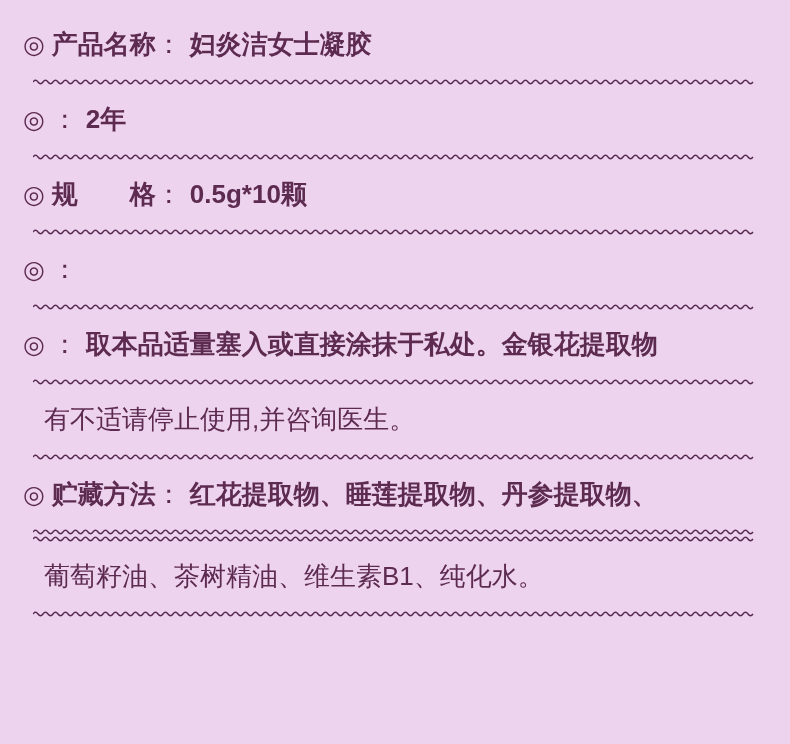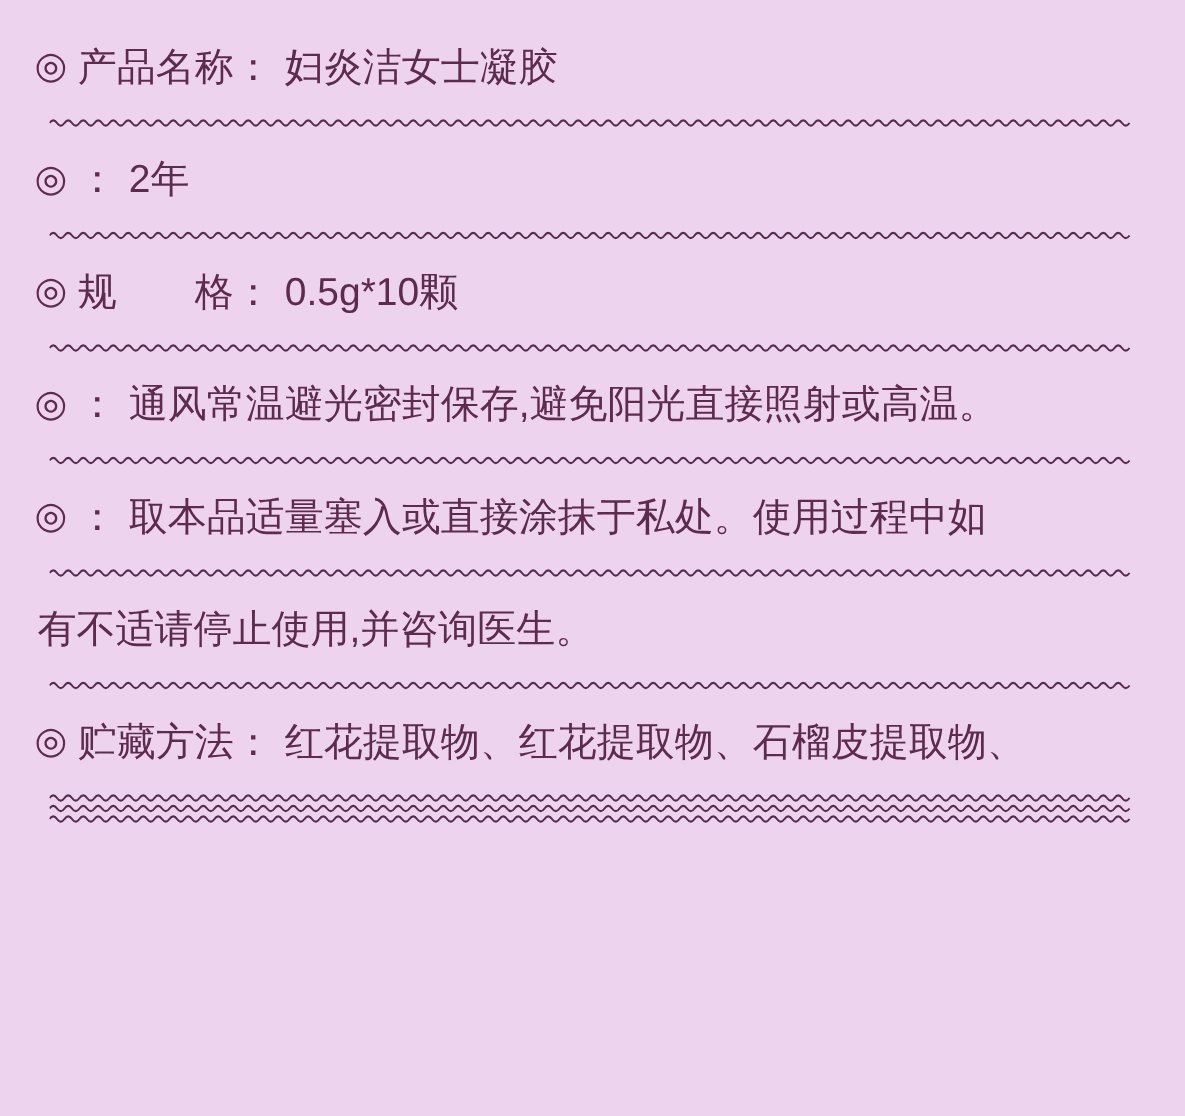--- a/index.html
+++ b/index.html
@@ -39,6 +39,7 @@
     text-align: justify;
     text-align-last: justify;
     white-space: nowrap;
+    font-weight: bold;
   }
   .value {
     margin-left: 8px;

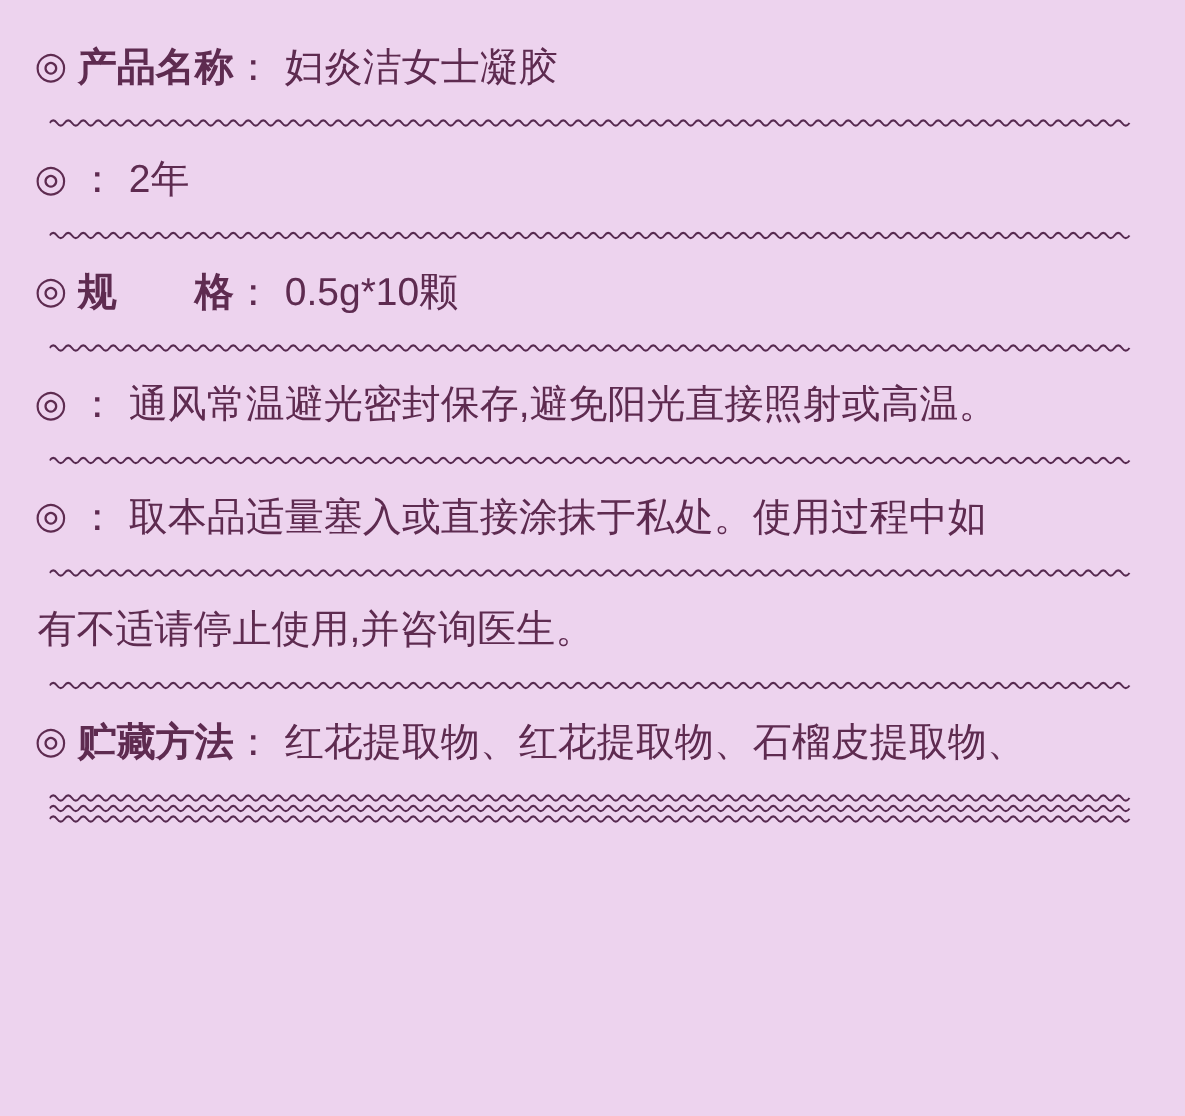--- a/index.html
+++ b/index.html
@@ -43,6 +43,7 @@
   }
   .value {
     margin-left: 8px;
+    font-weight: bold;
   }
   .sep {
     display: block;

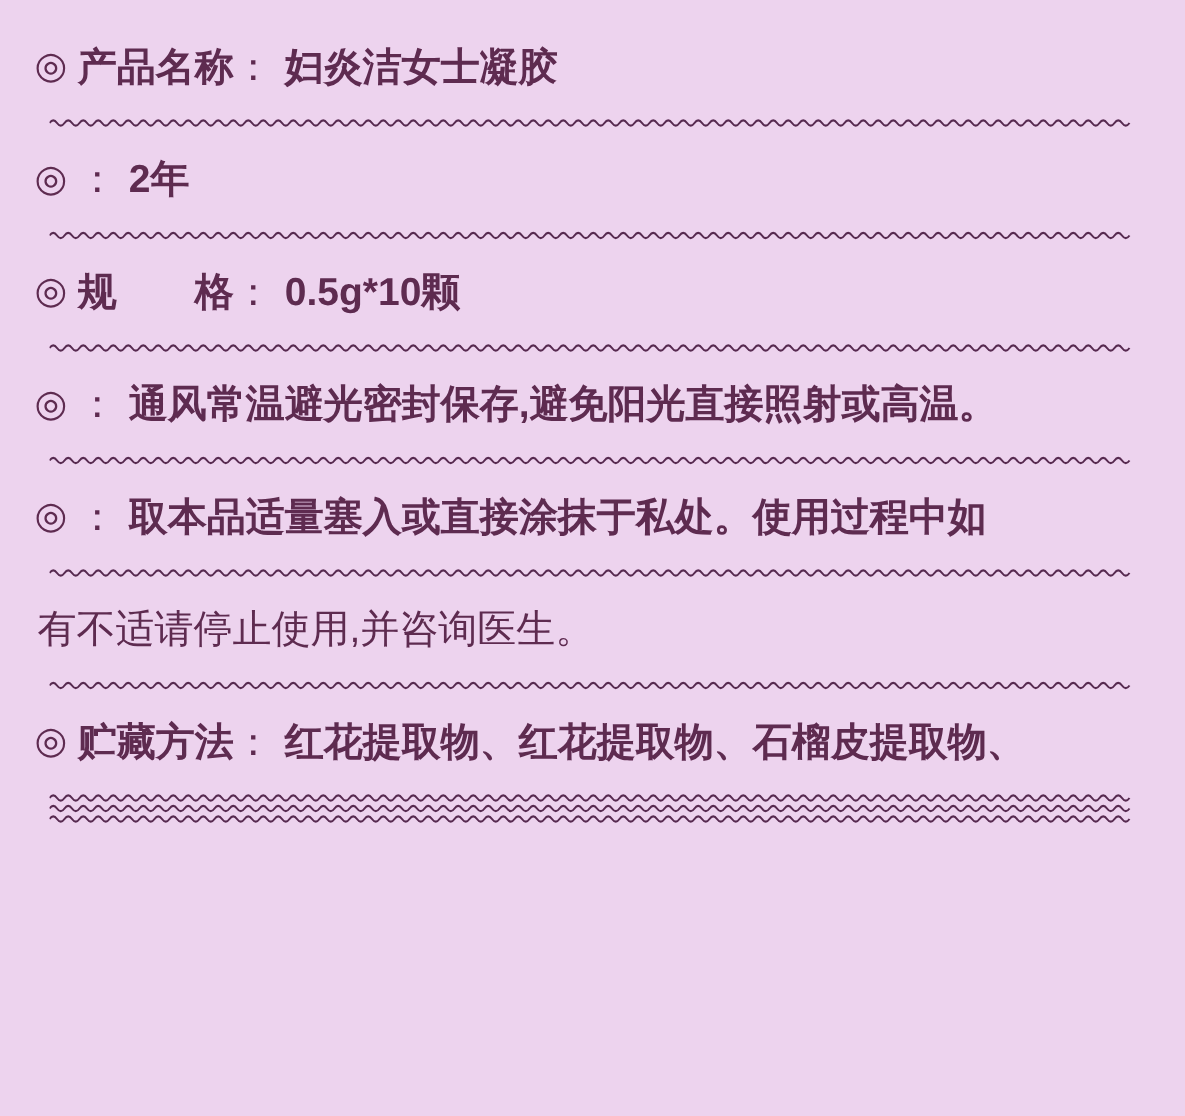--- a/index.html
+++ b/index.html
@@ -87,7 +87,6 @@
   <div class="line">
     <span class="bullet">◎</span>
     <span class="colon">：</span>
-    <span class="value">通风常温避光密封保存,避免阳光直接照射或高温。</span>
   </div>
   <svg class="sep" width="722" height="7" viewBox="0 0 722 7">
     <path fill="none" stroke="#572a50" stroke-width="1.4" d="M0 4 q2.5 -3.5 5 0 q2.5 3.5 5 0 q2.5 -3.5 5 0 q2.5 3.5 5 0 q2.5 -3.5 5 0 q2.5 3.5 5 0 q2.5 -3.5 5 0 q2.5 3.5 5 0 q2.5 -3.5 5 0 q2.5 3.5 5 0 q2.5 -3.5 5 0 q2.5 3.5 5 0 q2.5 -3.5 5 0 q2.5 3.5 5 0 q2.5 -3.5 5 0 q2.5 3.5 5 0 q2.5 -3.5 5 0 q2.5 3.5 5 0 q2.5 -3.5 5 0 q2.5 3.5 5 0 q2.5 -3.5 5 0 q2.5 3.5 5 0 q2.5 -3.5 5 0 q2.5 3.5 5 0 q2.5 -3.5 5 0 q2.5 3.5 5 0 q2.5 -3.5 5 0 q2.5 3.5 5 0 q2.5 -3.5 5 0 q2.5 3.5 5 0 q2.5 -3.5 5 0 q2.5 3.5 5 0 q2.5 -3.5 5 0 q2.5 3.5 5 0 q2.5 -3.5 5 0 q2.5 3.5 5 0 q2.5 -3.5 5 0 q2.5 3.5 5 0 q2.5 -3.5 5 0 q2.5 3.5 5 0 q2.5 -3.5 5 0 q2.5 3.5 5 0 q2.5 -3.5 5 0 q2.5 3.5 5 0 q2.5 -3.5 5 0 q2.5 3.5 5 0 q2.5 -3.5 5 0 q2.5 3.5 5 0 q2.5 -3.5 5 0 q2.5 3.5 5 0 q2.5 -3.5 5 0 q2.5 3.5 5 0 q2.5 -3.5 5 0 q2.5 3.5 5 0 q2.5 -3.5 5 0 q2.5 3.5 5 0 q2.5 -3.5 5 0 q2.5 3.5 5 0 q2.5 -3.5 5 0 q2.5 3.5 5 0 q2.5 -3.5 5 0 q2.5 3.5 5 0 q2.5 -3.5 5 0 q2.5 3.5 5 0 q2.5 -3.5 5 0 q2.5 3.5 5 0 q2.5 -3.5 5 0 q2.5 3.5 5 0 q2.5 -3.5 5 0 q2.5 3.5 5 0 q2.5 -3.5 5 0 q2.5 3.5 5 0 q2.5 -3.5 5 0 q2.5 3.5 5 0 q2.5 -3.5 5 0 q2.5 3.5 5 0 q2.5 -3.5 5 0 q2.5 3.5 5 0 q2.5 -3.5 5 0 q2.5 3.5 5 0 q2.5 -3.5 5 0 q2.5 3.5 5 0 q2.5 -3.5 5 0 q2.5 3.5 5 0 q2.5 -3.5 5 0 q2.5 3.5 5 0 q2.5 -3.5 5 0 q2.5 3.5 5 0 q2.5 -3.5 5 0 q2.5 3.5 5 0 q2.5 -3.5 5 0 q2.5 3.5 5 0 q2.5 -3.5 5 0 q2.5 3.5 5 0 q2.5 -3.5 5 0 q2.5 3.5 5 0 q2.5 -3.5 5 0 q2.5 3.5 5 0 q2.5 -3.5 5 0 q2.5 3.5 5 0 q2.5 -3.5 5 0 q2.5 3.5 5 0 q2.5 -3.5 5 0 q2.5 3.5 5 0 q2.5 -3.5 5 0 q2.5 3.5 5 0 q2.5 -3.5 5 0 q2.5 3.5 5 0 q2.5 -3.5 5 0 q2.5 3.5 5 0 q2.5 -3.5 5 0 q2.5 3.5 5 0 q2.5 -3.5 5 0 q2.5 3.5 5 0 q2.5 -3.5 5 0 q2.5 3.5 5 0 q2.5 -3.5 5 0 q2.5 3.5 5 0 q2.5 -3.5 5 0 q2.5 3.5 5 0 q2.5 -3.5 5 0 q2.5 3.5 5 0 q2.5 -3.5 5 0 q2.5 3.5 5 0 q2.5 -3.5 5 0 q2.5 3.5 5 0 q2.5 -3.5 5 0 q2.5 3.5 5 0 q2.5 -3.5 5 0 q2.5 3.5 5 0 q2.5 -3.5 5 0 q2.5 3.5 5 0 q2.5 -3.5 5 0 q2.5 3.5 5 0 q2.5 -3.5 5 0 q2.5 3.5 5 0 q2.5 -3.5 5 0 q2.5 3.5 5 0 q2.5 -3.5 5 0 q2.5 3.5 5 0 q2.5 -3.5 5 0 q2.5 3.5 5 0 q2.5 -3.5 5 0 q2.5 3.5 5 0"></path>

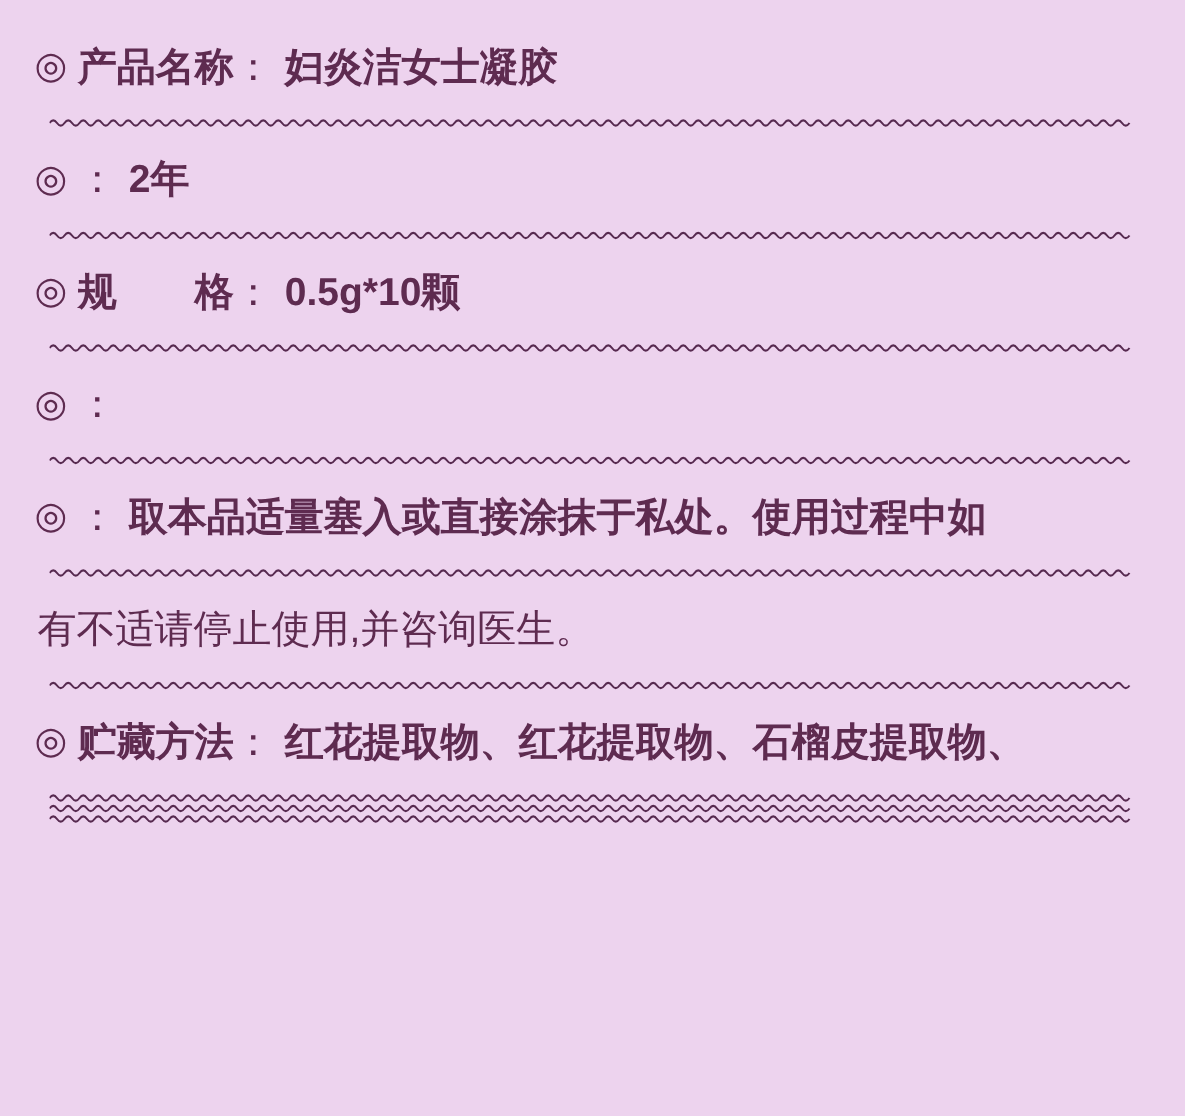--- a/index.html
+++ b/index.html
@@ -95,7 +95,7 @@
   <div class="line">
     <span class="bullet">◎</span>
     <span class="colon">：</span>
-    <span class="value">取本品适量塞入或直接涂抹于私处。使用过程中如</span>
+    <span class="value">取本品适量塞入或直接涂抹于私处。金银花提取物</span>
   </div>
   <svg class="sep" width="722" height="7" viewBox="0 0 722 7">
     <path fill="none" stroke="#572a50" stroke-width="1.4" d="M0 4 q2.5 -3.5 5 0 q2.5 3.5 5 0 q2.5 -3.5 5 0 q2.5 3.5 5 0 q2.5 -3.5 5 0 q2.5 3.5 5 0 q2.5 -3.5 5 0 q2.5 3.5 5 0 q2.5 -3.5 5 0 q2.5 3.5 5 0 q2.5 -3.5 5 0 q2.5 3.5 5 0 q2.5 -3.5 5 0 q2.5 3.5 5 0 q2.5 -3.5 5 0 q2.5 3.5 5 0 q2.5 -3.5 5 0 q2.5 3.5 5 0 q2.5 -3.5 5 0 q2.5 3.5 5 0 q2.5 -3.5 5 0 q2.5 3.5 5 0 q2.5 -3.5 5 0 q2.5 3.5 5 0 q2.5 -3.5 5 0 q2.5 3.5 5 0 q2.5 -3.5 5 0 q2.5 3.5 5 0 q2.5 -3.5 5 0 q2.5 3.5 5 0 q2.5 -3.5 5 0 q2.5 3.5 5 0 q2.5 -3.5 5 0 q2.5 3.5 5 0 q2.5 -3.5 5 0 q2.5 3.5 5 0 q2.5 -3.5 5 0 q2.5 3.5 5 0 q2.5 -3.5 5 0 q2.5 3.5 5 0 q2.5 -3.5 5 0 q2.5 3.5 5 0 q2.5 -3.5 5 0 q2.5 3.5 5 0 q2.5 -3.5 5 0 q2.5 3.5 5 0 q2.5 -3.5 5 0 q2.5 3.5 5 0 q2.5 -3.5 5 0 q2.5 3.5 5 0 q2.5 -3.5 5 0 q2.5 3.5 5 0 q2.5 -3.5 5 0 q2.5 3.5 5 0 q2.5 -3.5 5 0 q2.5 3.5 5 0 q2.5 -3.5 5 0 q2.5 3.5 5 0 q2.5 -3.5 5 0 q2.5 3.5 5 0 q2.5 -3.5 5 0 q2.5 3.5 5 0 q2.5 -3.5 5 0 q2.5 3.5 5 0 q2.5 -3.5 5 0 q2.5 3.5 5 0 q2.5 -3.5 5 0 q2.5 3.5 5 0 q2.5 -3.5 5 0 q2.5 3.5 5 0 q2.5 -3.5 5 0 q2.5 3.5 5 0 q2.5 -3.5 5 0 q2.5 3.5 5 0 q2.5 -3.5 5 0 q2.5 3.5 5 0 q2.5 -3.5 5 0 q2.5 3.5 5 0 q2.5 -3.5 5 0 q2.5 3.5 5 0 q2.5 -3.5 5 0 q2.5 3.5 5 0 q2.5 -3.5 5 0 q2.5 3.5 5 0 q2.5 -3.5 5 0 q2.5 3.5 5 0 q2.5 -3.5 5 0 q2.5 3.5 5 0 q2.5 -3.5 5 0 q2.5 3.5 5 0 q2.5 -3.5 5 0 q2.5 3.5 5 0 q2.5 -3.5 5 0 q2.5 3.5 5 0 q2.5 -3.5 5 0 q2.5 3.5 5 0 q2.5 -3.5 5 0 q2.5 3.5 5 0 q2.5 -3.5 5 0 q2.5 3.5 5 0 q2.5 -3.5 5 0 q2.5 3.5 5 0 q2.5 -3.5 5 0 q2.5 3.5 5 0 q2.5 -3.5 5 0 q2.5 3.5 5 0 q2.5 -3.5 5 0 q2.5 3.5 5 0 q2.5 -3.5 5 0 q2.5 3.5 5 0 q2.5 -3.5 5 0 q2.5 3.5 5 0 q2.5 -3.5 5 0 q2.5 3.5 5 0 q2.5 -3.5 5 0 q2.5 3.5 5 0 q2.5 -3.5 5 0 q2.5 3.5 5 0 q2.5 -3.5 5 0 q2.5 3.5 5 0 q2.5 -3.5 5 0 q2.5 3.5 5 0 q2.5 -3.5 5 0 q2.5 3.5 5 0 q2.5 -3.5 5 0 q2.5 3.5 5 0 q2.5 -3.5 5 0 q2.5 3.5 5 0 q2.5 -3.5 5 0 q2.5 3.5 5 0 q2.5 -3.5 5 0 q2.5 3.5 5 0 q2.5 -3.5 5 0 q2.5 3.5 5 0 q2.5 -3.5 5 0 q2.5 3.5 5 0 q2.5 -3.5 5 0 q2.5 3.5 5 0 q2.5 -3.5 5 0 q2.5 3.5 5 0 q2.5 -3.5 5 0 q2.5 3.5 5 0 q2.5 -3.5 5 0 q2.5 3.5 5 0"></path>

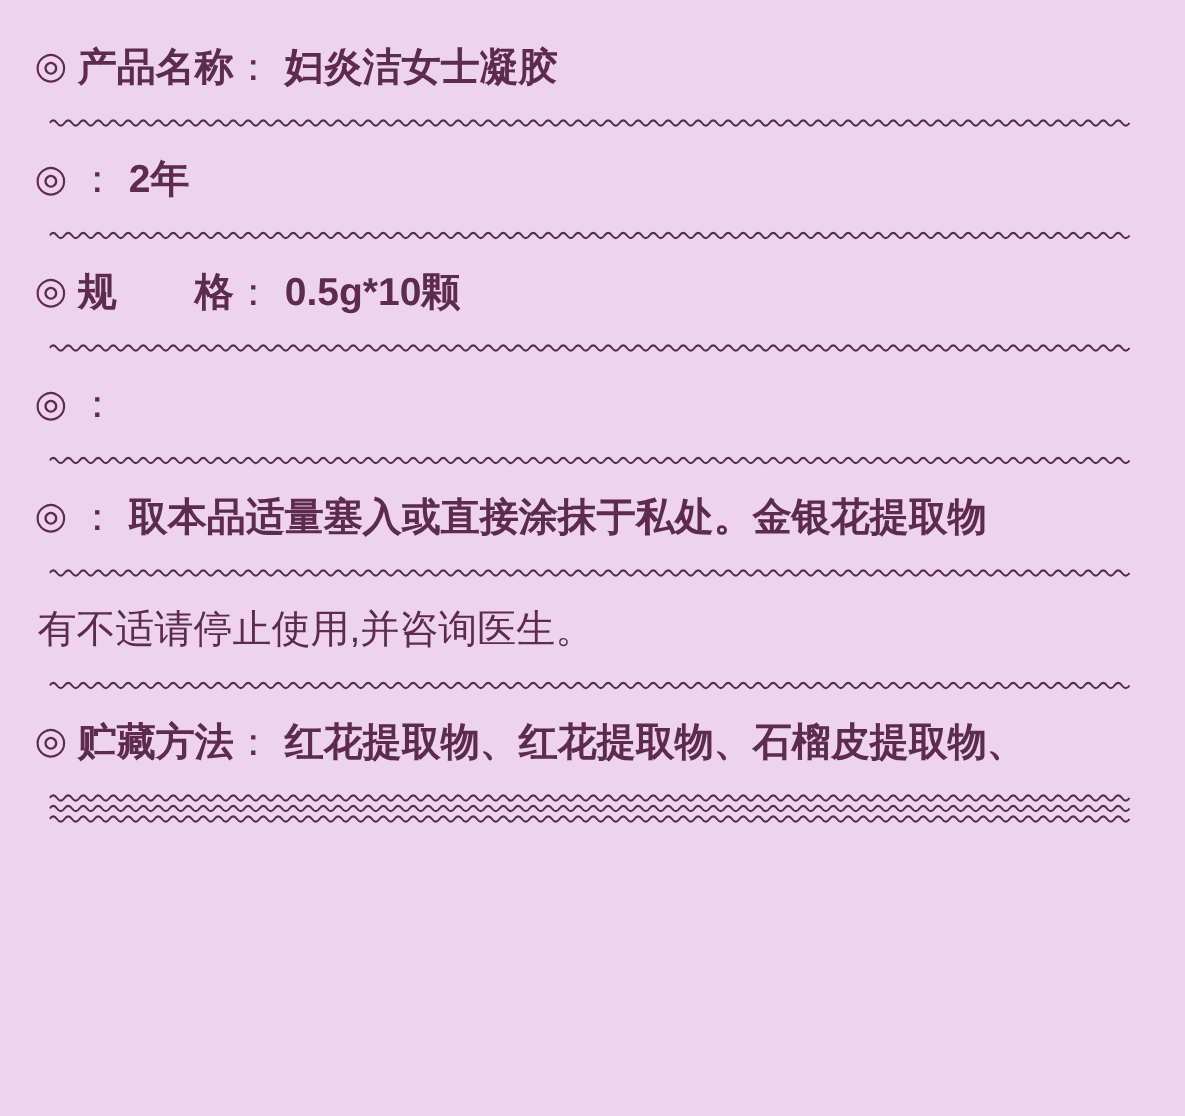--- a/index.html
+++ b/index.html
@@ -27,7 +27,7 @@
     white-space: nowrap;
   }
   .line.cont {
-    padding-left: 25px;
+    padding-left: 44px;
   }
   .bullet {
     margin-right: 7px;

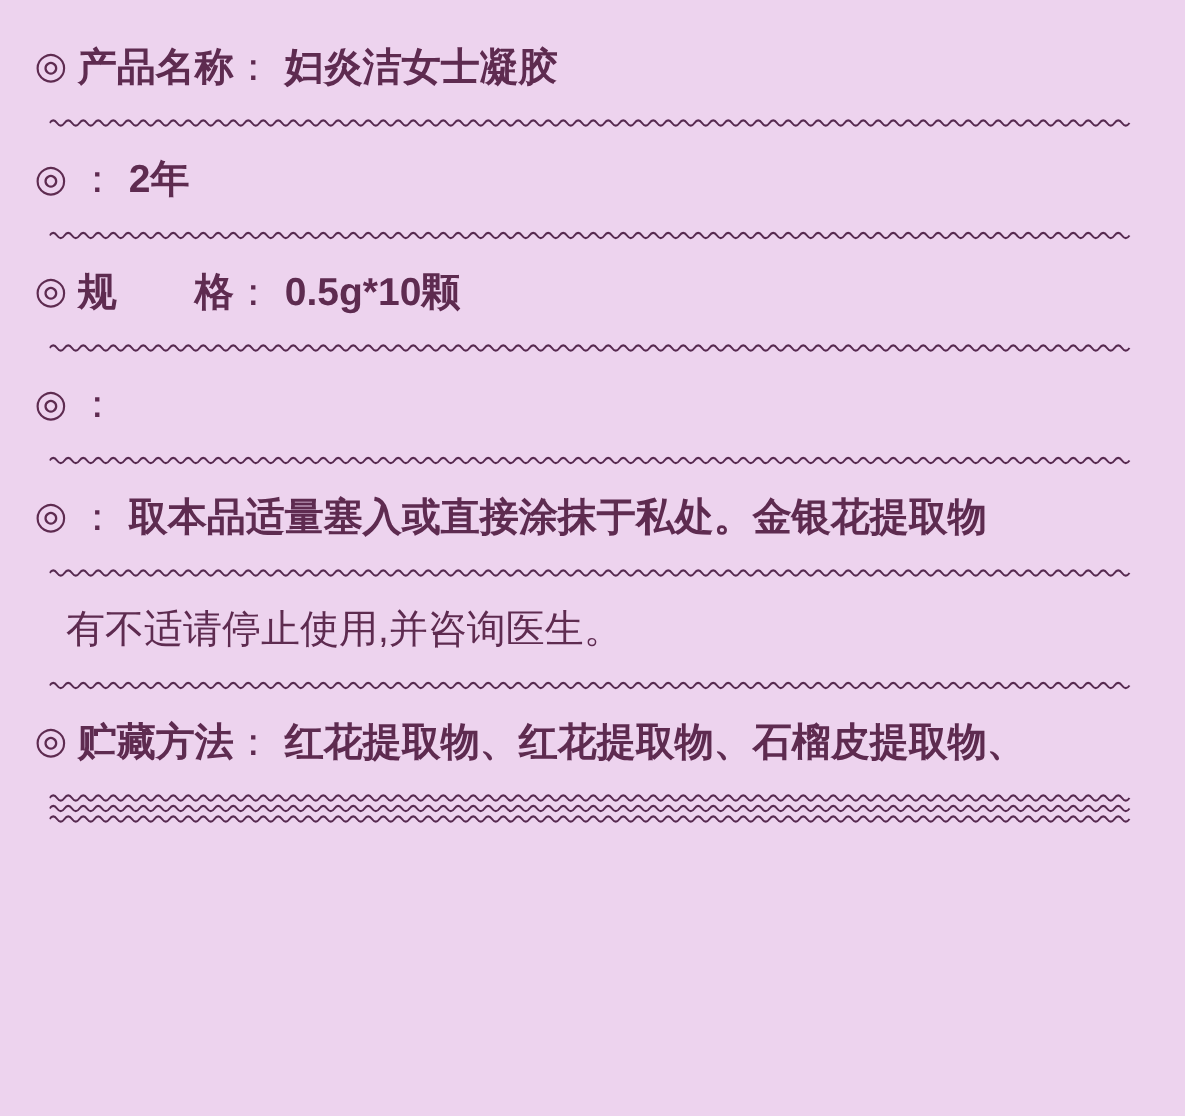--- a/index.html
+++ b/index.html
@@ -112,7 +112,7 @@
     <span class="bullet">◎</span>
     <span class="label">贮藏方法</span>
     <span class="colon">：</span>
-    <span class="value">红花提取物、红花提取物、石榴皮提取物、</span>
+    <span class="value">红花提取物、睡莲提取物、丹参提取物、</span>
   </div>
   <svg class="sep" width="722" height="7" viewBox="0 0 722 7">
     <path fill="none" stroke="#572a50" stroke-width="1.4" d="M0 4 q2.5 -3.5 5 0 q2.5 3.5 5 0 q2.5 -3.5 5 0 q2.5 3.5 5 0 q2.5 -3.5 5 0 q2.5 3.5 5 0 q2.5 -3.5 5 0 q2.5 3.5 5 0 q2.5 -3.5 5 0 q2.5 3.5 5 0 q2.5 -3.5 5 0 q2.5 3.5 5 0 q2.5 -3.5 5 0 q2.5 3.5 5 0 q2.5 -3.5 5 0 q2.5 3.5 5 0 q2.5 -3.5 5 0 q2.5 3.5 5 0 q2.5 -3.5 5 0 q2.5 3.5 5 0 q2.5 -3.5 5 0 q2.5 3.5 5 0 q2.5 -3.5 5 0 q2.5 3.5 5 0 q2.5 -3.5 5 0 q2.5 3.5 5 0 q2.5 -3.5 5 0 q2.5 3.5 5 0 q2.5 -3.5 5 0 q2.5 3.5 5 0 q2.5 -3.5 5 0 q2.5 3.5 5 0 q2.5 -3.5 5 0 q2.5 3.5 5 0 q2.5 -3.5 5 0 q2.5 3.5 5 0 q2.5 -3.5 5 0 q2.5 3.5 5 0 q2.5 -3.5 5 0 q2.5 3.5 5 0 q2.5 -3.5 5 0 q2.5 3.5 5 0 q2.5 -3.5 5 0 q2.5 3.5 5 0 q2.5 -3.5 5 0 q2.5 3.5 5 0 q2.5 -3.5 5 0 q2.5 3.5 5 0 q2.5 -3.5 5 0 q2.5 3.5 5 0 q2.5 -3.5 5 0 q2.5 3.5 5 0 q2.5 -3.5 5 0 q2.5 3.5 5 0 q2.5 -3.5 5 0 q2.5 3.5 5 0 q2.5 -3.5 5 0 q2.5 3.5 5 0 q2.5 -3.5 5 0 q2.5 3.5 5 0 q2.5 -3.5 5 0 q2.5 3.5 5 0 q2.5 -3.5 5 0 q2.5 3.5 5 0 q2.5 -3.5 5 0 q2.5 3.5 5 0 q2.5 -3.5 5 0 q2.5 3.5 5 0 q2.5 -3.5 5 0 q2.5 3.5 5 0 q2.5 -3.5 5 0 q2.5 3.5 5 0 q2.5 -3.5 5 0 q2.5 3.5 5 0 q2.5 -3.5 5 0 q2.5 3.5 5 0 q2.5 -3.5 5 0 q2.5 3.5 5 0 q2.5 -3.5 5 0 q2.5 3.5 5 0 q2.5 -3.5 5 0 q2.5 3.5 5 0 q2.5 -3.5 5 0 q2.5 3.5 5 0 q2.5 -3.5 5 0 q2.5 3.5 5 0 q2.5 -3.5 5 0 q2.5 3.5 5 0 q2.5 -3.5 5 0 q2.5 3.5 5 0 q2.5 -3.5 5 0 q2.5 3.5 5 0 q2.5 -3.5 5 0 q2.5 3.5 5 0 q2.5 -3.5 5 0 q2.5 3.5 5 0 q2.5 -3.5 5 0 q2.5 3.5 5 0 q2.5 -3.5 5 0 q2.5 3.5 5 0 q2.5 -3.5 5 0 q2.5 3.5 5 0 q2.5 -3.5 5 0 q2.5 3.5 5 0 q2.5 -3.5 5 0 q2.5 3.5 5 0 q2.5 -3.5 5 0 q2.5 3.5 5 0 q2.5 -3.5 5 0 q2.5 3.5 5 0 q2.5 -3.5 5 0 q2.5 3.5 5 0 q2.5 -3.5 5 0 q2.5 3.5 5 0 q2.5 -3.5 5 0 q2.5 3.5 5 0 q2.5 -3.5 5 0 q2.5 3.5 5 0 q2.5 -3.5 5 0 q2.5 3.5 5 0 q2.5 -3.5 5 0 q2.5 3.5 5 0 q2.5 -3.5 5 0 q2.5 3.5 5 0 q2.5 -3.5 5 0 q2.5 3.5 5 0 q2.5 -3.5 5 0 q2.5 3.5 5 0 q2.5 -3.5 5 0 q2.5 3.5 5 0 q2.5 -3.5 5 0 q2.5 3.5 5 0 q2.5 -3.5 5 0 q2.5 3.5 5 0 q2.5 -3.5 5 0 q2.5 3.5 5 0 q2.5 -3.5 5 0 q2.5 3.5 5 0 q2.5 -3.5 5 0 q2.5 3.5 5 0 q2.5 -3.5 5 0 q2.5 3.5 5 0 q2.5 -3.5 5 0 q2.5 3.5 5 0"></path>

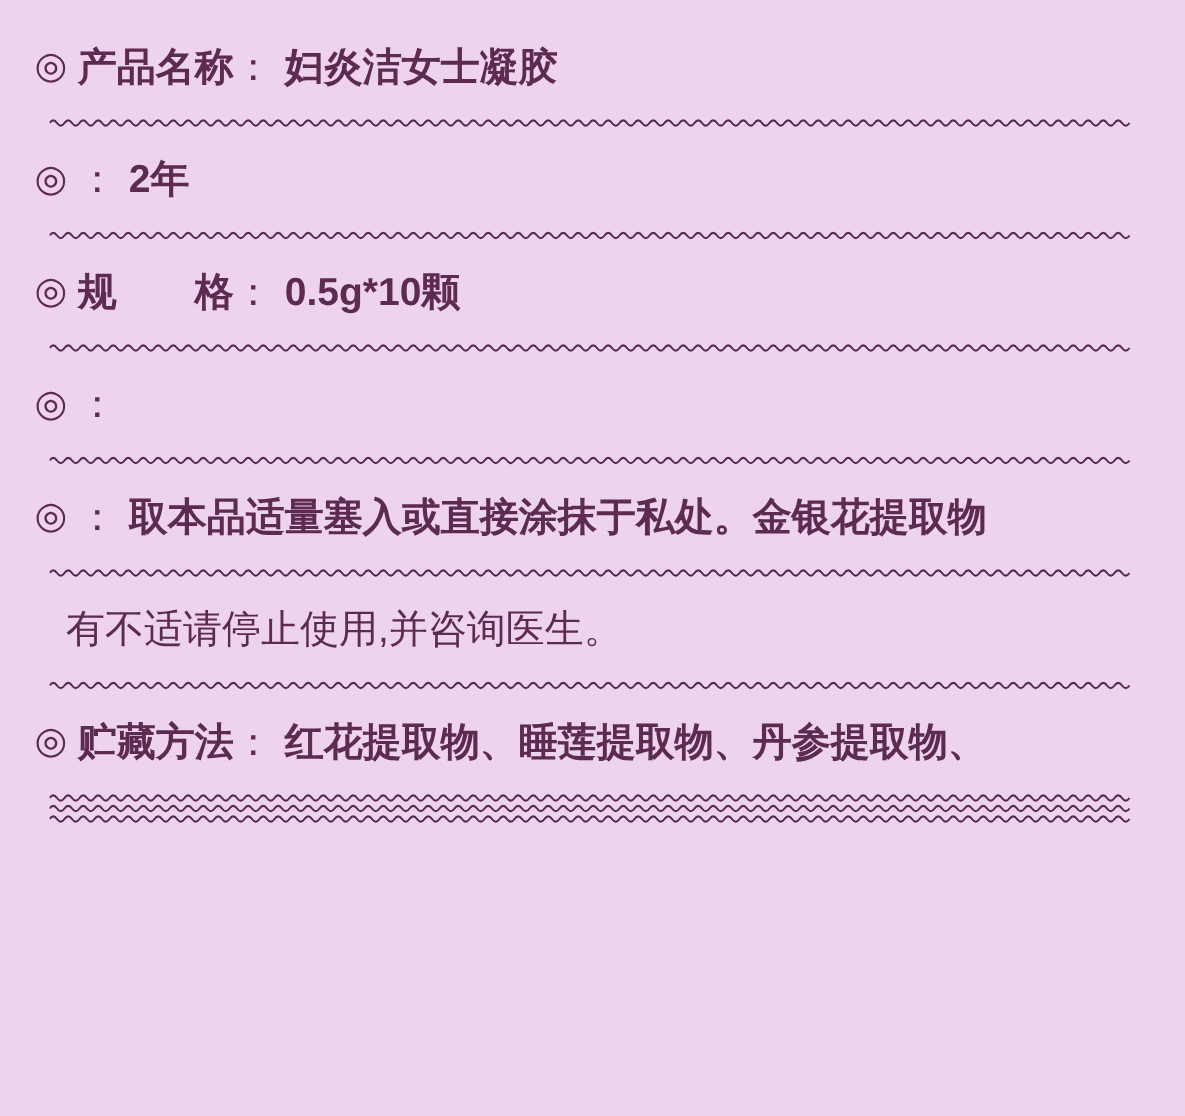--- a/index.html
+++ b/index.html
@@ -122,6 +122,9 @@
     <path fill="none" stroke="#572a50" stroke-width="1.4" d="M0 4 q2.5 -3.5 5 0 q2.5 3.5 5 0 q2.5 -3.5 5 0 q2.5 3.5 5 0 q2.5 -3.5 5 0 q2.5 3.5 5 0 q2.5 -3.5 5 0 q2.5 3.5 5 0 q2.5 -3.5 5 0 q2.5 3.5 5 0 q2.5 -3.5 5 0 q2.5 3.5 5 0 q2.5 -3.5 5 0 q2.5 3.5 5 0 q2.5 -3.5 5 0 q2.5 3.5 5 0 q2.5 -3.5 5 0 q2.5 3.5 5 0 q2.5 -3.5 5 0 q2.5 3.5 5 0 q2.5 -3.5 5 0 q2.5 3.5 5 0 q2.5 -3.5 5 0 q2.5 3.5 5 0 q2.5 -3.5 5 0 q2.5 3.5 5 0 q2.5 -3.5 5 0 q2.5 3.5 5 0 q2.5 -3.5 5 0 q2.5 3.5 5 0 q2.5 -3.5 5 0 q2.5 3.5 5 0 q2.5 -3.5 5 0 q2.5 3.5 5 0 q2.5 -3.5 5 0 q2.5 3.5 5 0 q2.5 -3.5 5 0 q2.5 3.5 5 0 q2.5 -3.5 5 0 q2.5 3.5 5 0 q2.5 -3.5 5 0 q2.5 3.5 5 0 q2.5 -3.5 5 0 q2.5 3.5 5 0 q2.5 -3.5 5 0 q2.5 3.5 5 0 q2.5 -3.5 5 0 q2.5 3.5 5 0 q2.5 -3.5 5 0 q2.5 3.5 5 0 q2.5 -3.5 5 0 q2.5 3.5 5 0 q2.5 -3.5 5 0 q2.5 3.5 5 0 q2.5 -3.5 5 0 q2.5 3.5 5 0 q2.5 -3.5 5 0 q2.5 3.5 5 0 q2.5 -3.5 5 0 q2.5 3.5 5 0 q2.5 -3.5 5 0 q2.5 3.5 5 0 q2.5 -3.5 5 0 q2.5 3.5 5 0 q2.5 -3.5 5 0 q2.5 3.5 5 0 q2.5 -3.5 5 0 q2.5 3.5 5 0 q2.5 -3.5 5 0 q2.5 3.5 5 0 q2.5 -3.5 5 0 q2.5 3.5 5 0 q2.5 -3.5 5 0 q2.5 3.5 5 0 q2.5 -3.5 5 0 q2.5 3.5 5 0 q2.5 -3.5 5 0 q2.5 3.5 5 0 q2.5 -3.5 5 0 q2.5 3.5 5 0 q2.5 -3.5 5 0 q2.5 3.5 5 0 q2.5 -3.5 5 0 q2.5 3.5 5 0 q2.5 -3.5 5 0 q2.5 3.5 5 0 q2.5 -3.5 5 0 q2.5 3.5 5 0 q2.5 -3.5 5 0 q2.5 3.5 5 0 q2.5 -3.5 5 0 q2.5 3.5 5 0 q2.5 -3.5 5 0 q2.5 3.5 5 0 q2.5 -3.5 5 0 q2.5 3.5 5 0 q2.5 -3.5 5 0 q2.5 3.5 5 0 q2.5 -3.5 5 0 q2.5 3.5 5 0 q2.5 -3.5 5 0 q2.5 3.5 5 0 q2.5 -3.5 5 0 q2.5 3.5 5 0 q2.5 -3.5 5 0 q2.5 3.5 5 0 q2.5 -3.5 5 0 q2.5 3.5 5 0 q2.5 -3.5 5 0 q2.5 3.5 5 0 q2.5 -3.5 5 0 q2.5 3.5 5 0 q2.5 -3.5 5 0 q2.5 3.5 5 0 q2.5 -3.5 5 0 q2.5 3.5 5 0 q2.5 -3.5 5 0 q2.5 3.5 5 0 q2.5 -3.5 5 0 q2.5 3.5 5 0 q2.5 -3.5 5 0 q2.5 3.5 5 0 q2.5 -3.5 5 0 q2.5 3.5 5 0 q2.5 -3.5 5 0 q2.5 3.5 5 0 q2.5 -3.5 5 0 q2.5 3.5 5 0 q2.5 -3.5 5 0 q2.5 3.5 5 0 q2.5 -3.5 5 0 q2.5 3.5 5 0 q2.5 -3.5 5 0 q2.5 3.5 5 0 q2.5 -3.5 5 0 q2.5 3.5 5 0 q2.5 -3.5 5 0 q2.5 3.5 5 0 q2.5 -3.5 5 0 q2.5 3.5 5 0 q2.5 -3.5 5 0 q2.5 3.5 5 0 q2.5 -3.5 5 0 q2.5 3.5 5 0"></path>
   </svg>
 
+  <div class="line cont">
+    <span>葡萄籽油、茶树精油、维生素B1、纯化水。</span>
+  </div>
   <svg class="sep" width="722" height="7" viewBox="0 0 722 7">
     <path fill="none" stroke="#572a50" stroke-width="1.4" d="M0 4 q2.5 -3.5 5 0 q2.5 3.5 5 0 q2.5 -3.5 5 0 q2.5 3.5 5 0 q2.5 -3.5 5 0 q2.5 3.5 5 0 q2.5 -3.5 5 0 q2.5 3.5 5 0 q2.5 -3.5 5 0 q2.5 3.5 5 0 q2.5 -3.5 5 0 q2.5 3.5 5 0 q2.5 -3.5 5 0 q2.5 3.5 5 0 q2.5 -3.5 5 0 q2.5 3.5 5 0 q2.5 -3.5 5 0 q2.5 3.5 5 0 q2.5 -3.5 5 0 q2.5 3.5 5 0 q2.5 -3.5 5 0 q2.5 3.5 5 0 q2.5 -3.5 5 0 q2.5 3.5 5 0 q2.5 -3.5 5 0 q2.5 3.5 5 0 q2.5 -3.5 5 0 q2.5 3.5 5 0 q2.5 -3.5 5 0 q2.5 3.5 5 0 q2.5 -3.5 5 0 q2.5 3.5 5 0 q2.5 -3.5 5 0 q2.5 3.5 5 0 q2.5 -3.5 5 0 q2.5 3.5 5 0 q2.5 -3.5 5 0 q2.5 3.5 5 0 q2.5 -3.5 5 0 q2.5 3.5 5 0 q2.5 -3.5 5 0 q2.5 3.5 5 0 q2.5 -3.5 5 0 q2.5 3.5 5 0 q2.5 -3.5 5 0 q2.5 3.5 5 0 q2.5 -3.5 5 0 q2.5 3.5 5 0 q2.5 -3.5 5 0 q2.5 3.5 5 0 q2.5 -3.5 5 0 q2.5 3.5 5 0 q2.5 -3.5 5 0 q2.5 3.5 5 0 q2.5 -3.5 5 0 q2.5 3.5 5 0 q2.5 -3.5 5 0 q2.5 3.5 5 0 q2.5 -3.5 5 0 q2.5 3.5 5 0 q2.5 -3.5 5 0 q2.5 3.5 5 0 q2.5 -3.5 5 0 q2.5 3.5 5 0 q2.5 -3.5 5 0 q2.5 3.5 5 0 q2.5 -3.5 5 0 q2.5 3.5 5 0 q2.5 -3.5 5 0 q2.5 3.5 5 0 q2.5 -3.5 5 0 q2.5 3.5 5 0 q2.5 -3.5 5 0 q2.5 3.5 5 0 q2.5 -3.5 5 0 q2.5 3.5 5 0 q2.5 -3.5 5 0 q2.5 3.5 5 0 q2.5 -3.5 5 0 q2.5 3.5 5 0 q2.5 -3.5 5 0 q2.5 3.5 5 0 q2.5 -3.5 5 0 q2.5 3.5 5 0 q2.5 -3.5 5 0 q2.5 3.5 5 0 q2.5 -3.5 5 0 q2.5 3.5 5 0 q2.5 -3.5 5 0 q2.5 3.5 5 0 q2.5 -3.5 5 0 q2.5 3.5 5 0 q2.5 -3.5 5 0 q2.5 3.5 5 0 q2.5 -3.5 5 0 q2.5 3.5 5 0 q2.5 -3.5 5 0 q2.5 3.5 5 0 q2.5 -3.5 5 0 q2.5 3.5 5 0 q2.5 -3.5 5 0 q2.5 3.5 5 0 q2.5 -3.5 5 0 q2.5 3.5 5 0 q2.5 -3.5 5 0 q2.5 3.5 5 0 q2.5 -3.5 5 0 q2.5 3.5 5 0 q2.5 -3.5 5 0 q2.5 3.5 5 0 q2.5 -3.5 5 0 q2.5 3.5 5 0 q2.5 -3.5 5 0 q2.5 3.5 5 0 q2.5 -3.5 5 0 q2.5 3.5 5 0 q2.5 -3.5 5 0 q2.5 3.5 5 0 q2.5 -3.5 5 0 q2.5 3.5 5 0 q2.5 -3.5 5 0 q2.5 3.5 5 0 q2.5 -3.5 5 0 q2.5 3.5 5 0 q2.5 -3.5 5 0 q2.5 3.5 5 0 q2.5 -3.5 5 0 q2.5 3.5 5 0 q2.5 -3.5 5 0 q2.5 3.5 5 0 q2.5 -3.5 5 0 q2.5 3.5 5 0 q2.5 -3.5 5 0 q2.5 3.5 5 0 q2.5 -3.5 5 0 q2.5 3.5 5 0 q2.5 -3.5 5 0 q2.5 3.5 5 0 q2.5 -3.5 5 0 q2.5 3.5 5 0 q2.5 -3.5 5 0 q2.5 3.5 5 0 q2.5 -3.5 5 0 q2.5 3.5 5 0"></path>
   </svg>

